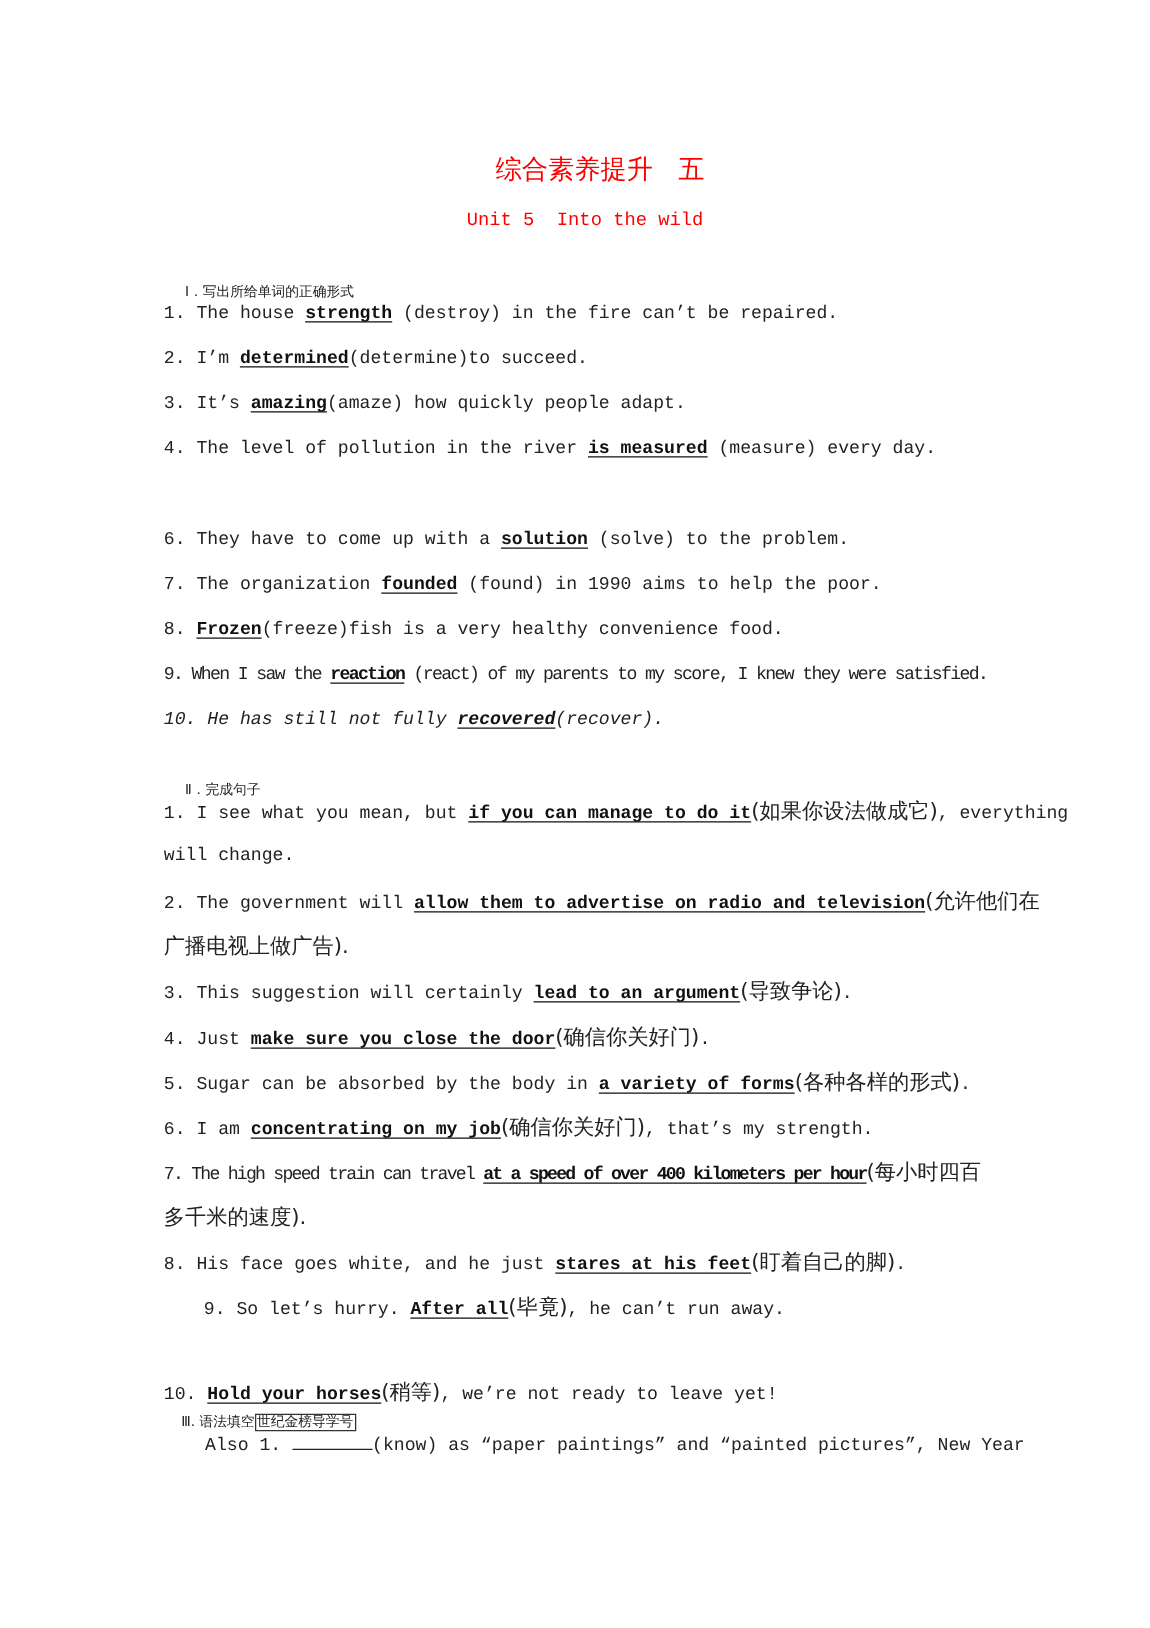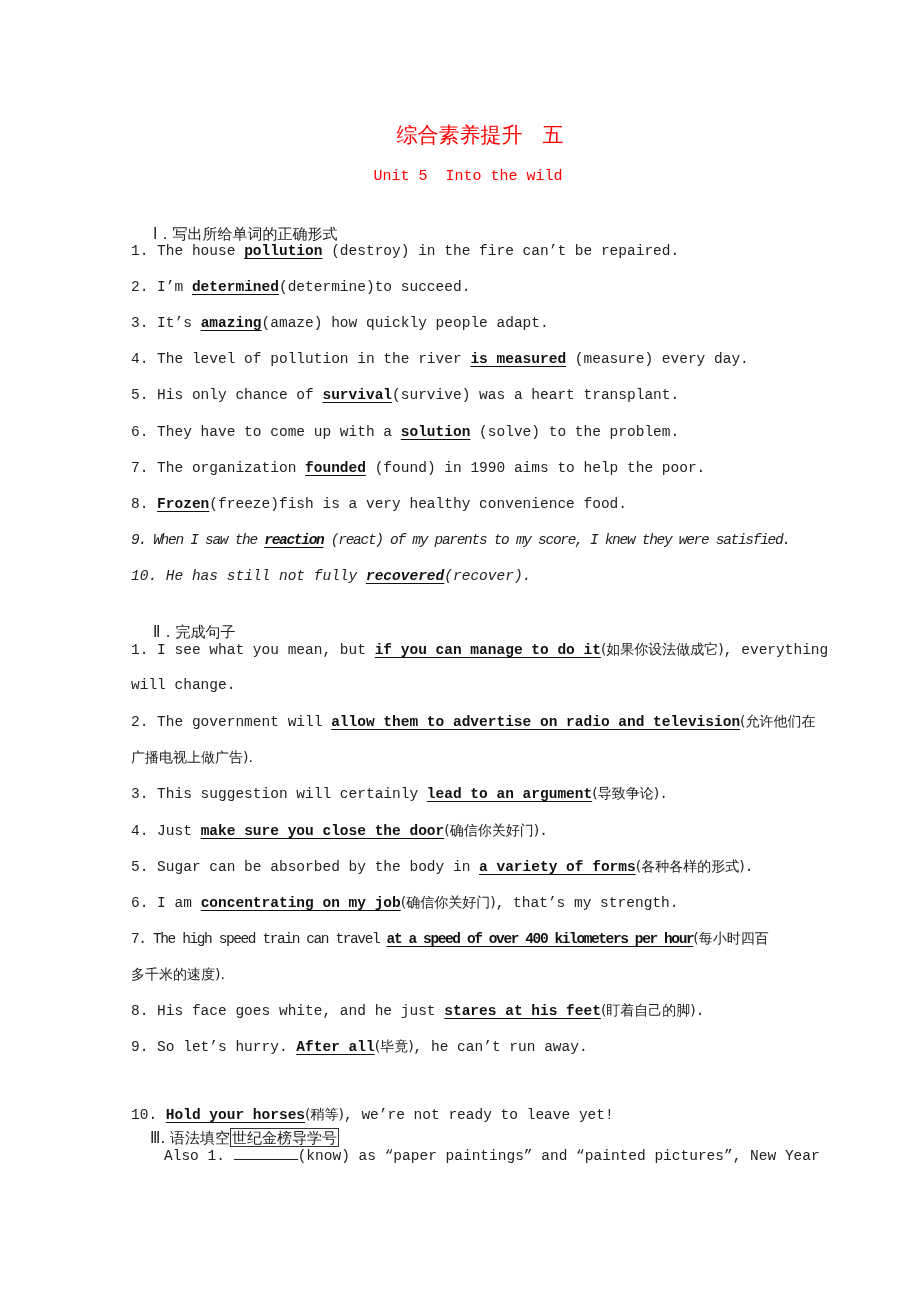--- a/index.html
+++ b/index.html
@@ -25,7 +25,7 @@
       white-space: pre; color: #222;
     }
     .line.indent { left: 164px; }
-    .sec { font-family: "DejaVu Sans", sans-serif; font-size: 15px; }
+    .sec { font-family: "DejaVu Sans", sans-serif; font-size: 11px; }
     .ans {
       font-weight: bold; text-decoration: underline; text-decoration-thickness: 1px;
       text-underline-offset: 3px; color: #111;

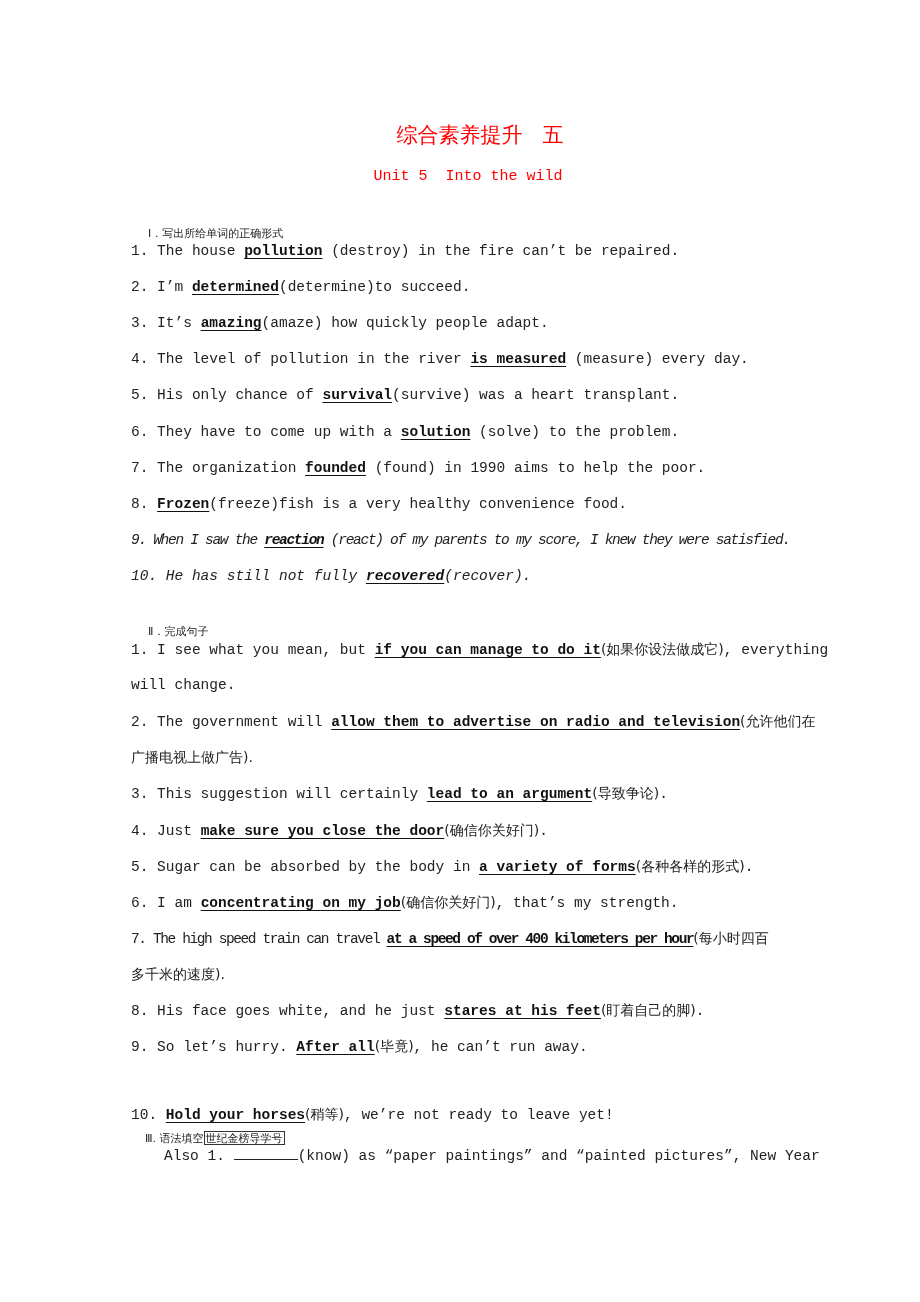--- a/index.html
+++ b/index.html
@@ -47,7 +47,7 @@
     <span>Ⅰ．</span><span>写出所给单词的正确形式</span>
   </div>
 
-  <div class="line" style="top:241px;"><span>1.</span> <span>The house </span><span class="ans">pollution</span><span> (destroy) in the fire can’t be repaired.</span></div>
+  <div class="line" style="top:241px;"><span>1.</span> <span>The house </span><span class="ans">strength</span><span> (destroy) in the fire can’t be repaired.</span></div>
   <div class="line" style="top:277px;"><span>2.</span> <span>I’m </span><span class="ans">determined</span><span>(determine)to succeed.</span></div>
   <div class="line" style="top:313px;"><span>3.</span> <span>It’s </span><span class="ans">amazing</span><span>(amaze) how quickly people adapt.</span></div>
   <div class="line" style="top:349px;"><span>4.</span> <span>The level of pollution in the river </span><span class="ans">is measured</span><span> (measure) every day.</span></div>

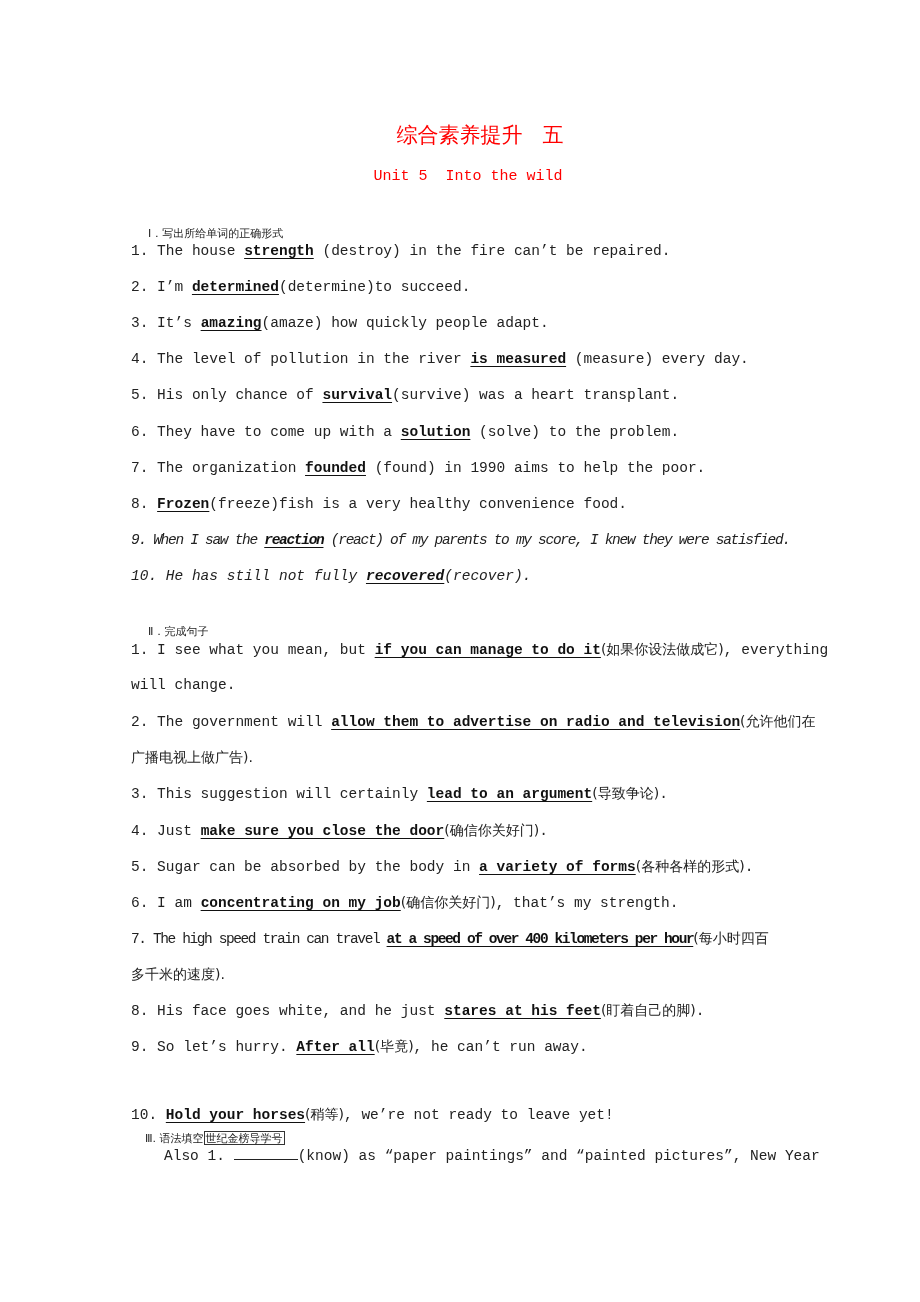--- a/index.html
+++ b/index.html
@@ -51,7 +51,6 @@
   <div class="line" style="top:277px;"><span>2.</span> <span>I’m </span><span class="ans">determined</span><span>(determine)to succeed.</span></div>
   <div class="line" style="top:313px;"><span>3.</span> <span>It’s </span><span class="ans">amazing</span><span>(amaze) how quickly people adapt.</span></div>
   <div class="line" style="top:349px;"><span>4.</span> <span>The level of pollution in the river </span><span class="ans">is measured</span><span> (measure) every day.</span></div>
-  <div class="line" style="top:385px;"><span>5.</span> <span>His only chance of </span><span class="ans">survival</span><span>(survive) was a heart transplant.</span></div>
   <div class="line" style="top:422px;"><span>6.</span> <span>They have to come up with a </span><span class="ans">solution</span><span> (solve) to the problem.</span></div>
   <div class="line" style="top:458px;"><span>7.</span> <span>The organization </span><span class="ans">founded</span><span> (found) in 1990 aims to help the poor.</span></div>
   <div class="line" style="top:494px;"><span>8.</span> <span></span><span class="ans">Frozen</span><span>(freeze)fish is a very healthy convenience food.</span></div>

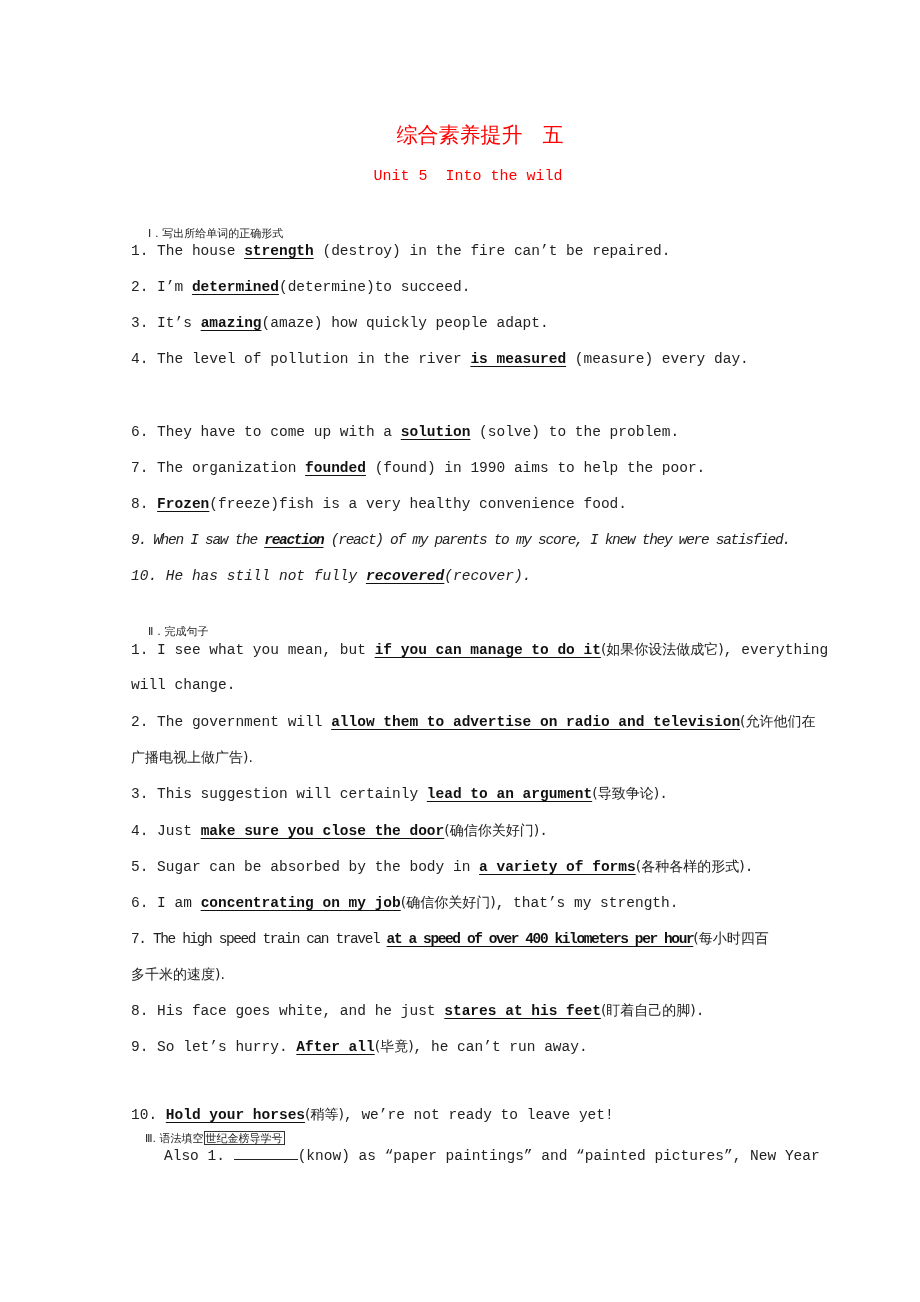--- a/index.html
+++ b/index.html
@@ -54,7 +54,7 @@
   <div class="line" style="top:422px;"><span>6.</span> <span>They have to come up with a </span><span class="ans">solution</span><span> (solve) to the problem.</span></div>
   <div class="line" style="top:458px;"><span>7.</span> <span>The organization </span><span class="ans">founded</span><span> (found) in 1990 aims to help the poor.</span></div>
   <div class="line" style="top:494px;"><span>8.</span> <span></span><span class="ans">Frozen</span><span>(freeze)fish is a very healthy convenience food.</span></div>
-  <div class="line cond" style="top:530px; letter-spacing:-1.3px;font-style:italic;"><span>9.</span> <span>When I saw the </span><span class="ans">reaction</span><span> (react) of my parents to my score, I knew they were satisfied.</span></div>
+  <div class="line cond" style="top:530px; letter-spacing:-1.3px;"><span>9.</span> <span>When I saw the </span><span class="ans">reaction</span><span> (react) of my parents to my score, I knew they were satisfied.</span></div>
   <div class="line" style="top:566px;font-style:italic;"><span>10.</span> <span>He has still not fully </span><span class="ans">recovered</span><span>(recover).</span></div>
 
   <div class="line sec" style="top:602px; left:134px;">

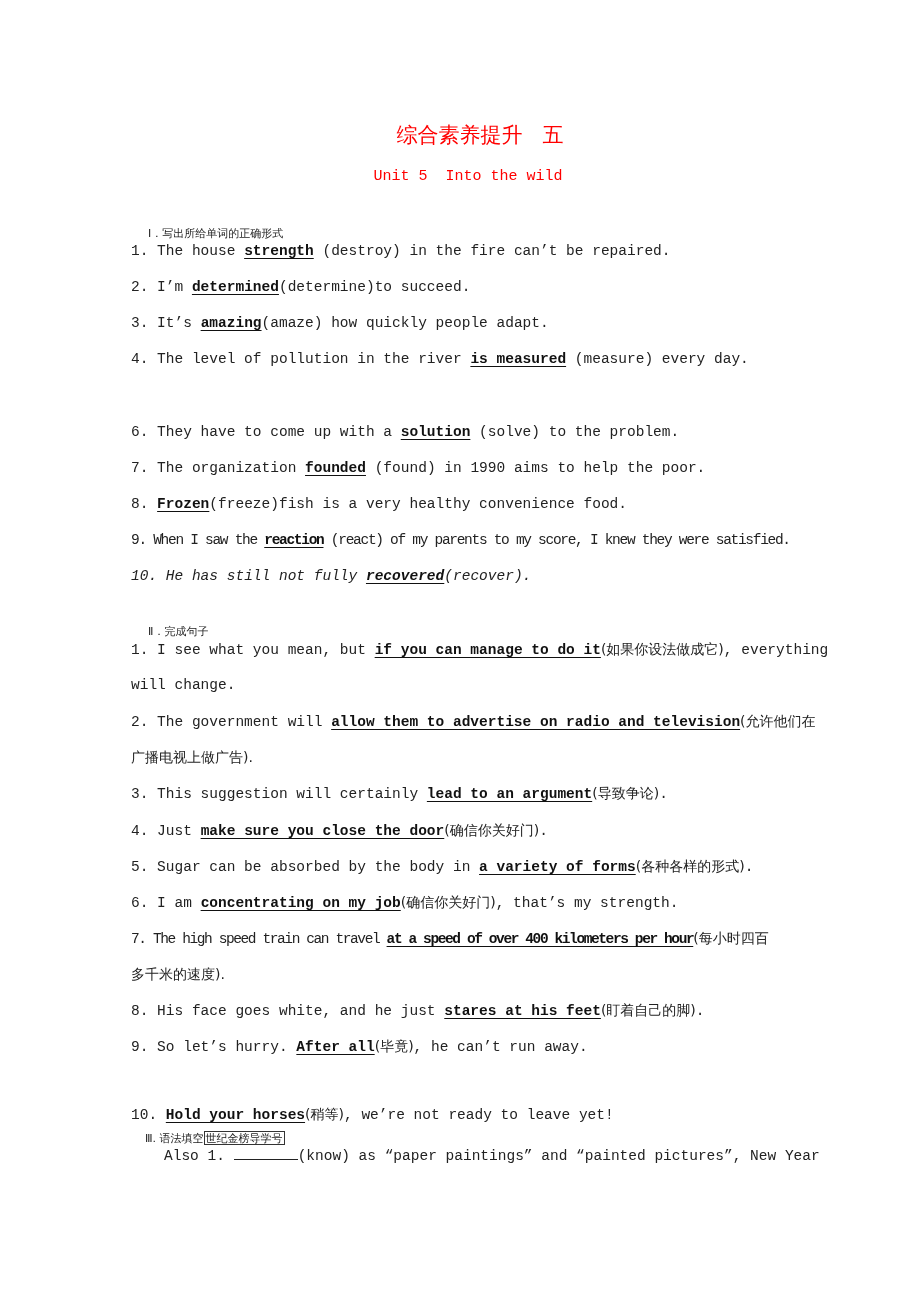--- a/index.html
+++ b/index.html
@@ -30,7 +30,7 @@
       font-weight: bold; text-decoration: underline; text-decoration-thickness: 1px;
       text-underline-offset: 3px; color: #111;
     }
-    .cn { font-family: "DejaVu Sans", sans-serif; font-size: 14px; }
+    .cn { font-family: "DejaVu Sans", sans-serif; font-size: 17px; }
     .boxed { border: 1px solid #333; padding: 0 1px; font-family: Liberation Sans, sans-serif; }
     .blank { display: inline-block; width: 64px; border-bottom: 1px solid #222; height: 14px; vertical-align: baseline; }
     .cond { letter-spacing: -0.6px; }

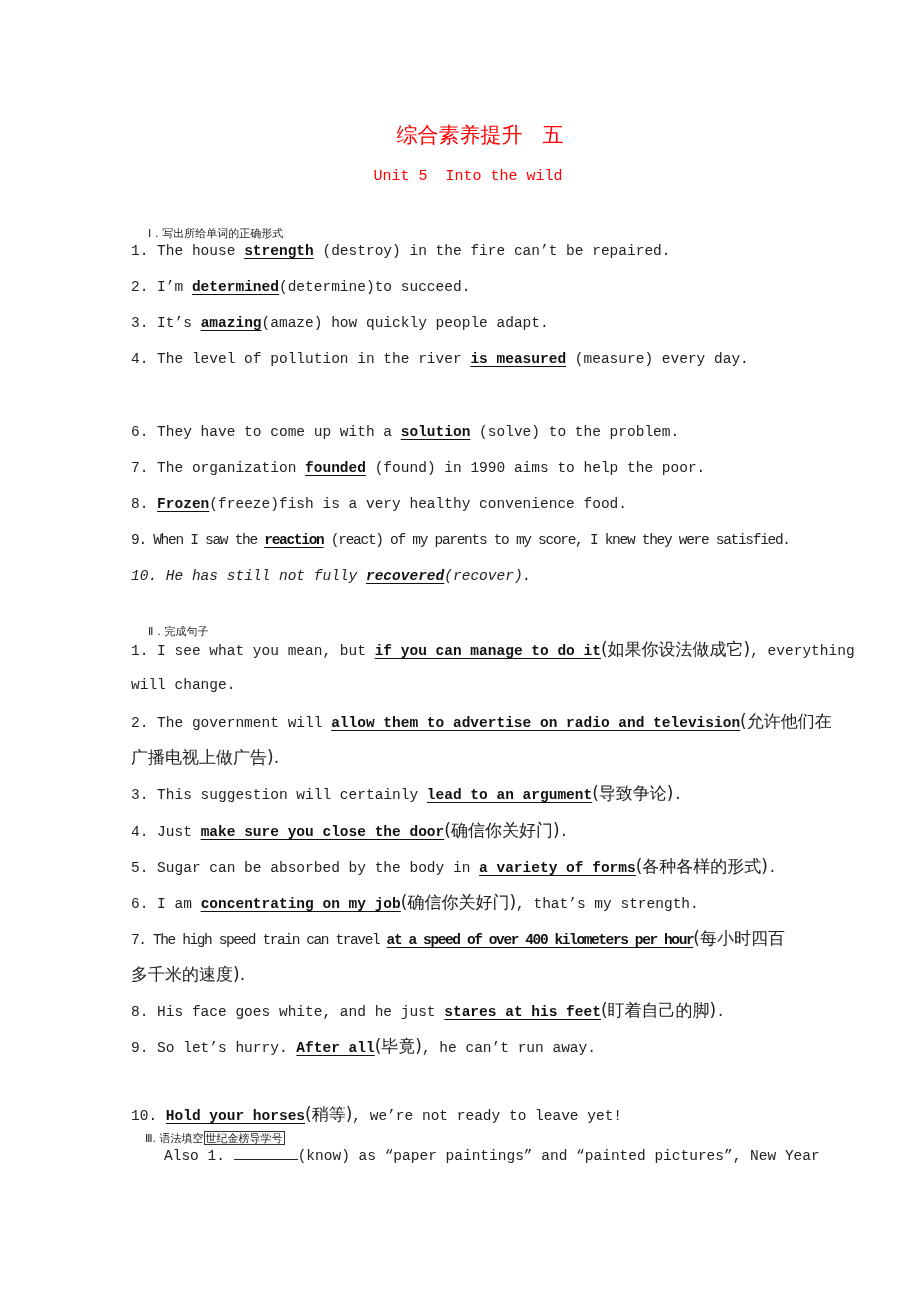--- a/index.html
+++ b/index.html
@@ -76,7 +76,7 @@
   <div class="line cn" style="top:964px;"><span>多千米的速度).</span></div>
 
   <div class="line" style="top:1000px;"><span>8.</span> <span>His face goes white, and he just </span><span class="ans">stares at his feet</span><span class="cn">(盯着自己的脚)</span><span>.</span></div>
-  <div class="line" style="top:1036px;"><span>9.</span> <span>So let’s hurry. </span><span class="ans">After all</span><span class="cn">(毕竟)</span><span>, he can’t run away.</span></div>
+  <div class="line" style="top:1036px;margin-left:32px;"><span>9.</span> <span>So let’s hurry. </span><span class="ans">After all</span><span class="cn">(毕竟)</span><span>, he can’t run away.</span></div>
   <div class="line" style="top:1072px;margin-top:32px;"><span>10.</span> <span></span><span class="ans">Hold your horses</span><span class="cn">(稍等)</span><span>, we’re not ready to leave yet!</span></div>
 
   <div class="line sec" style="top:1108px; left:131px;">

